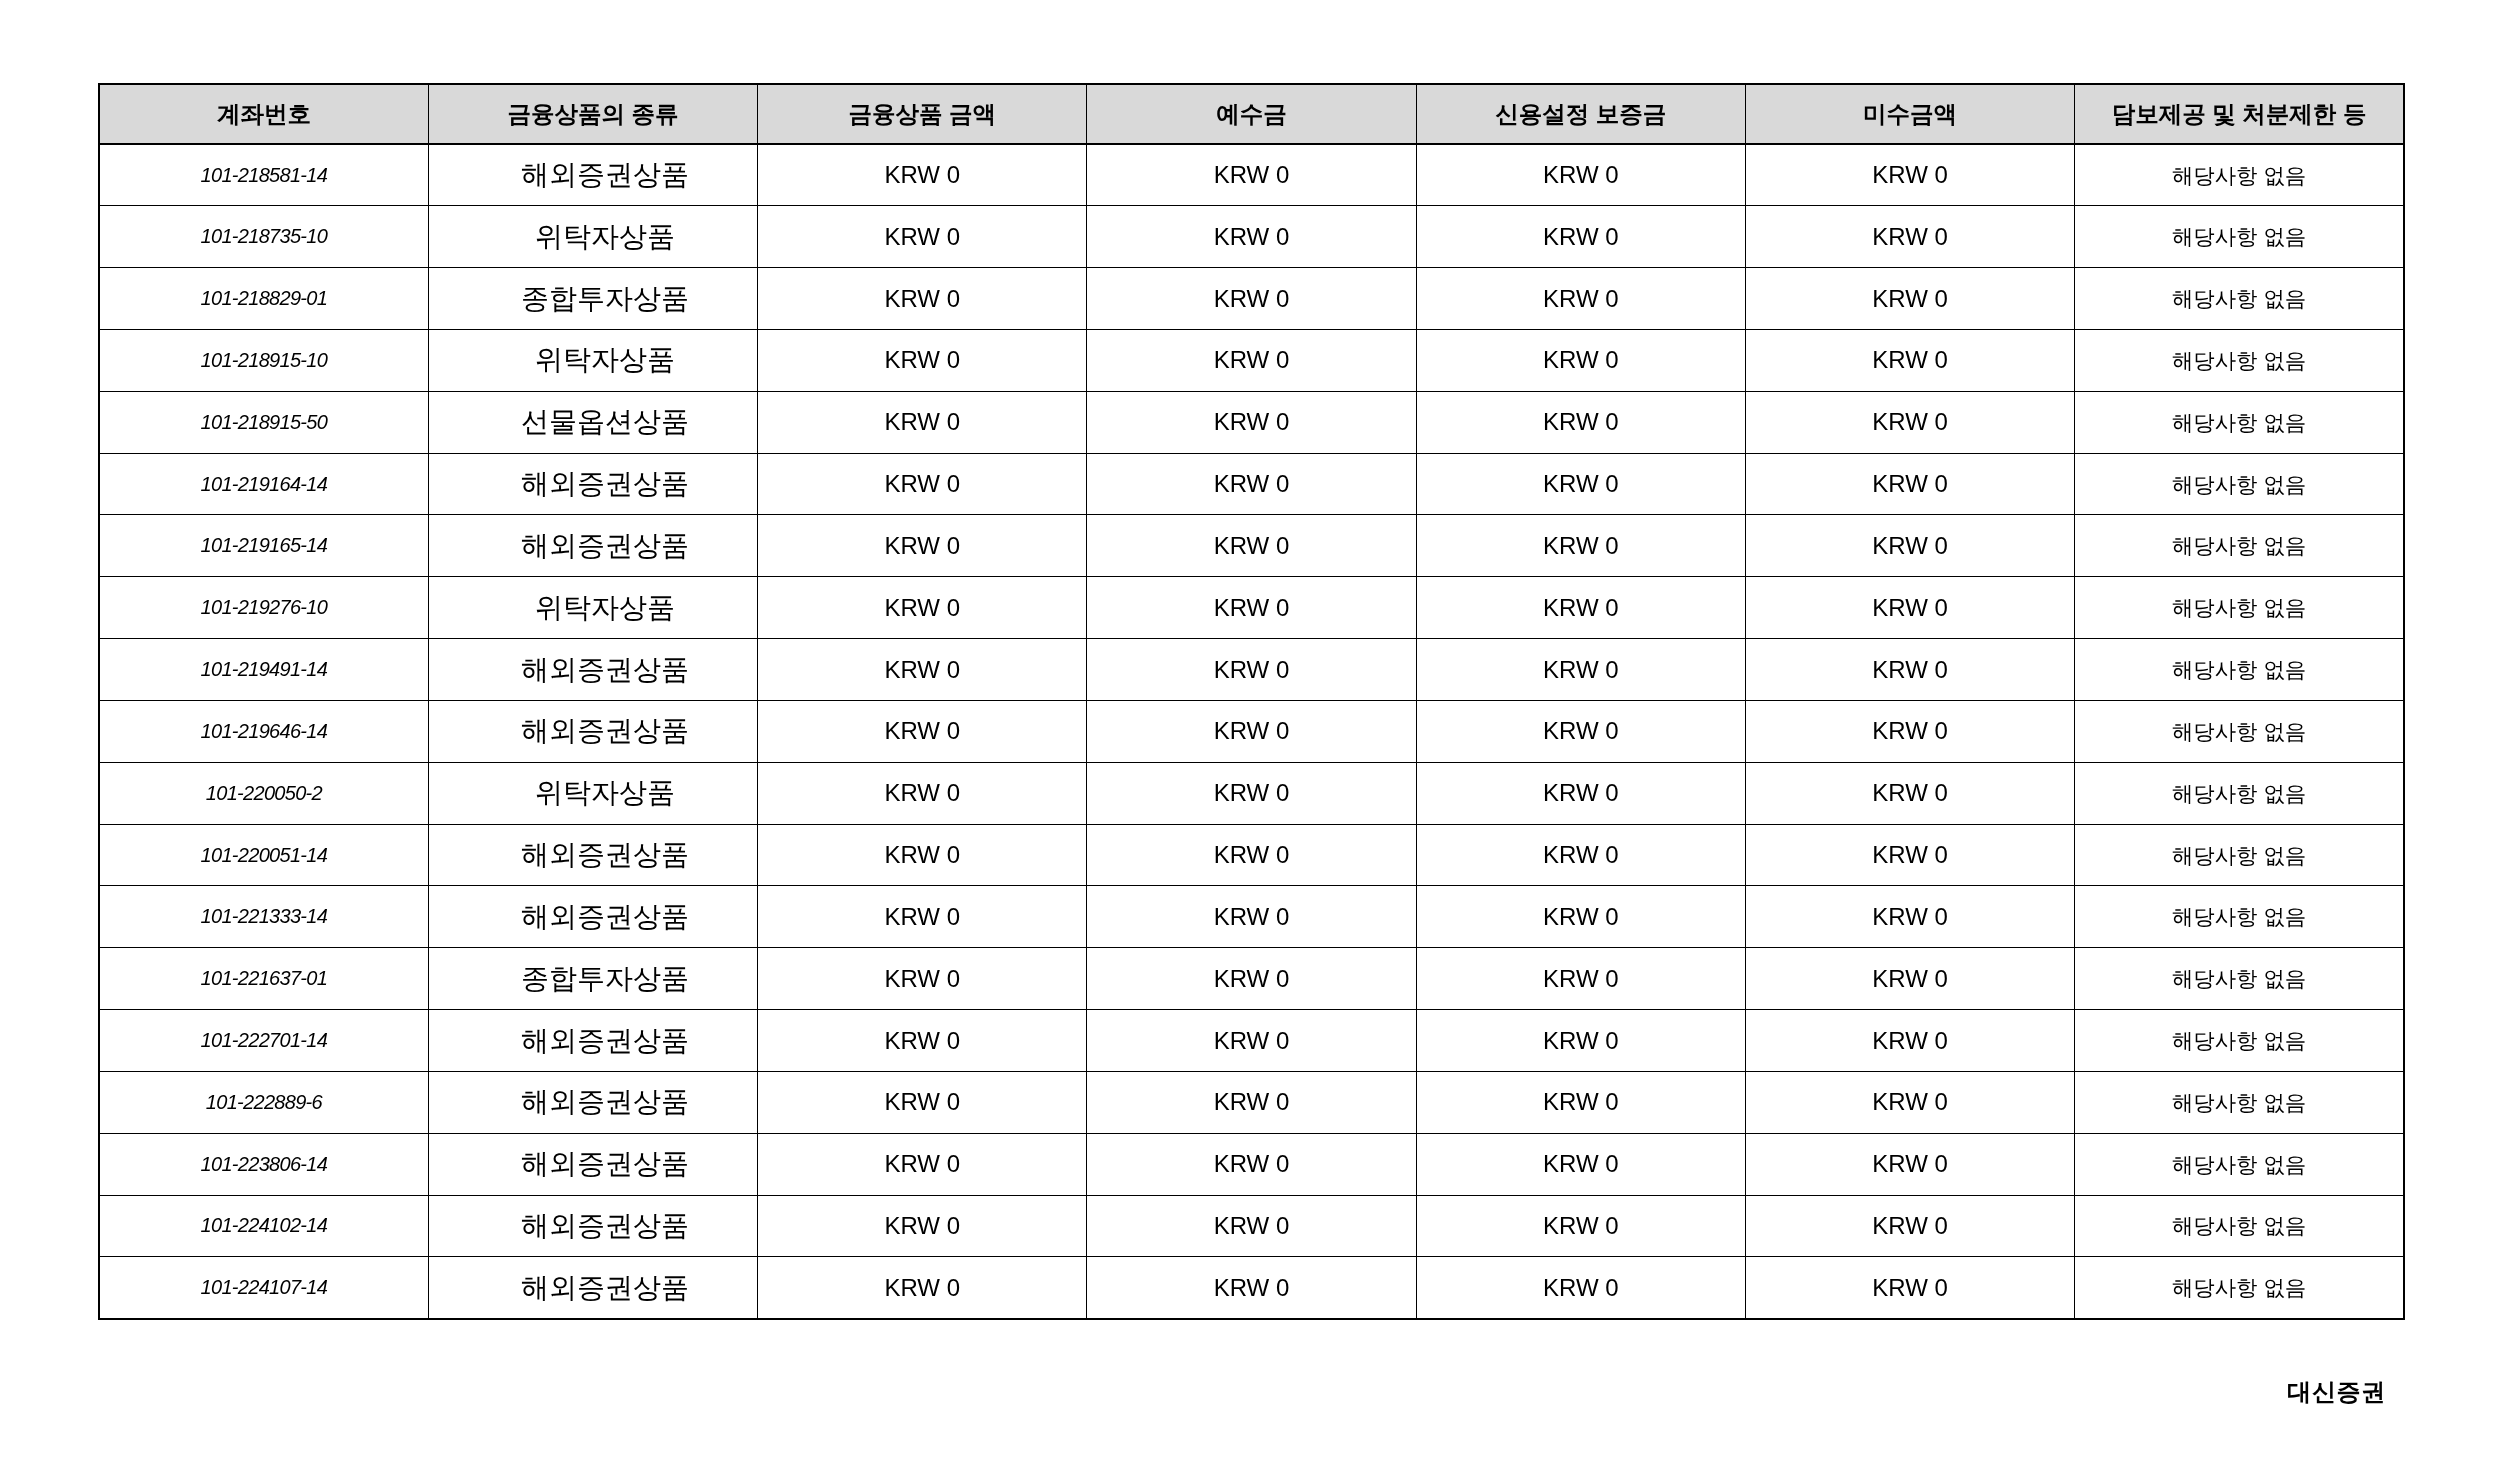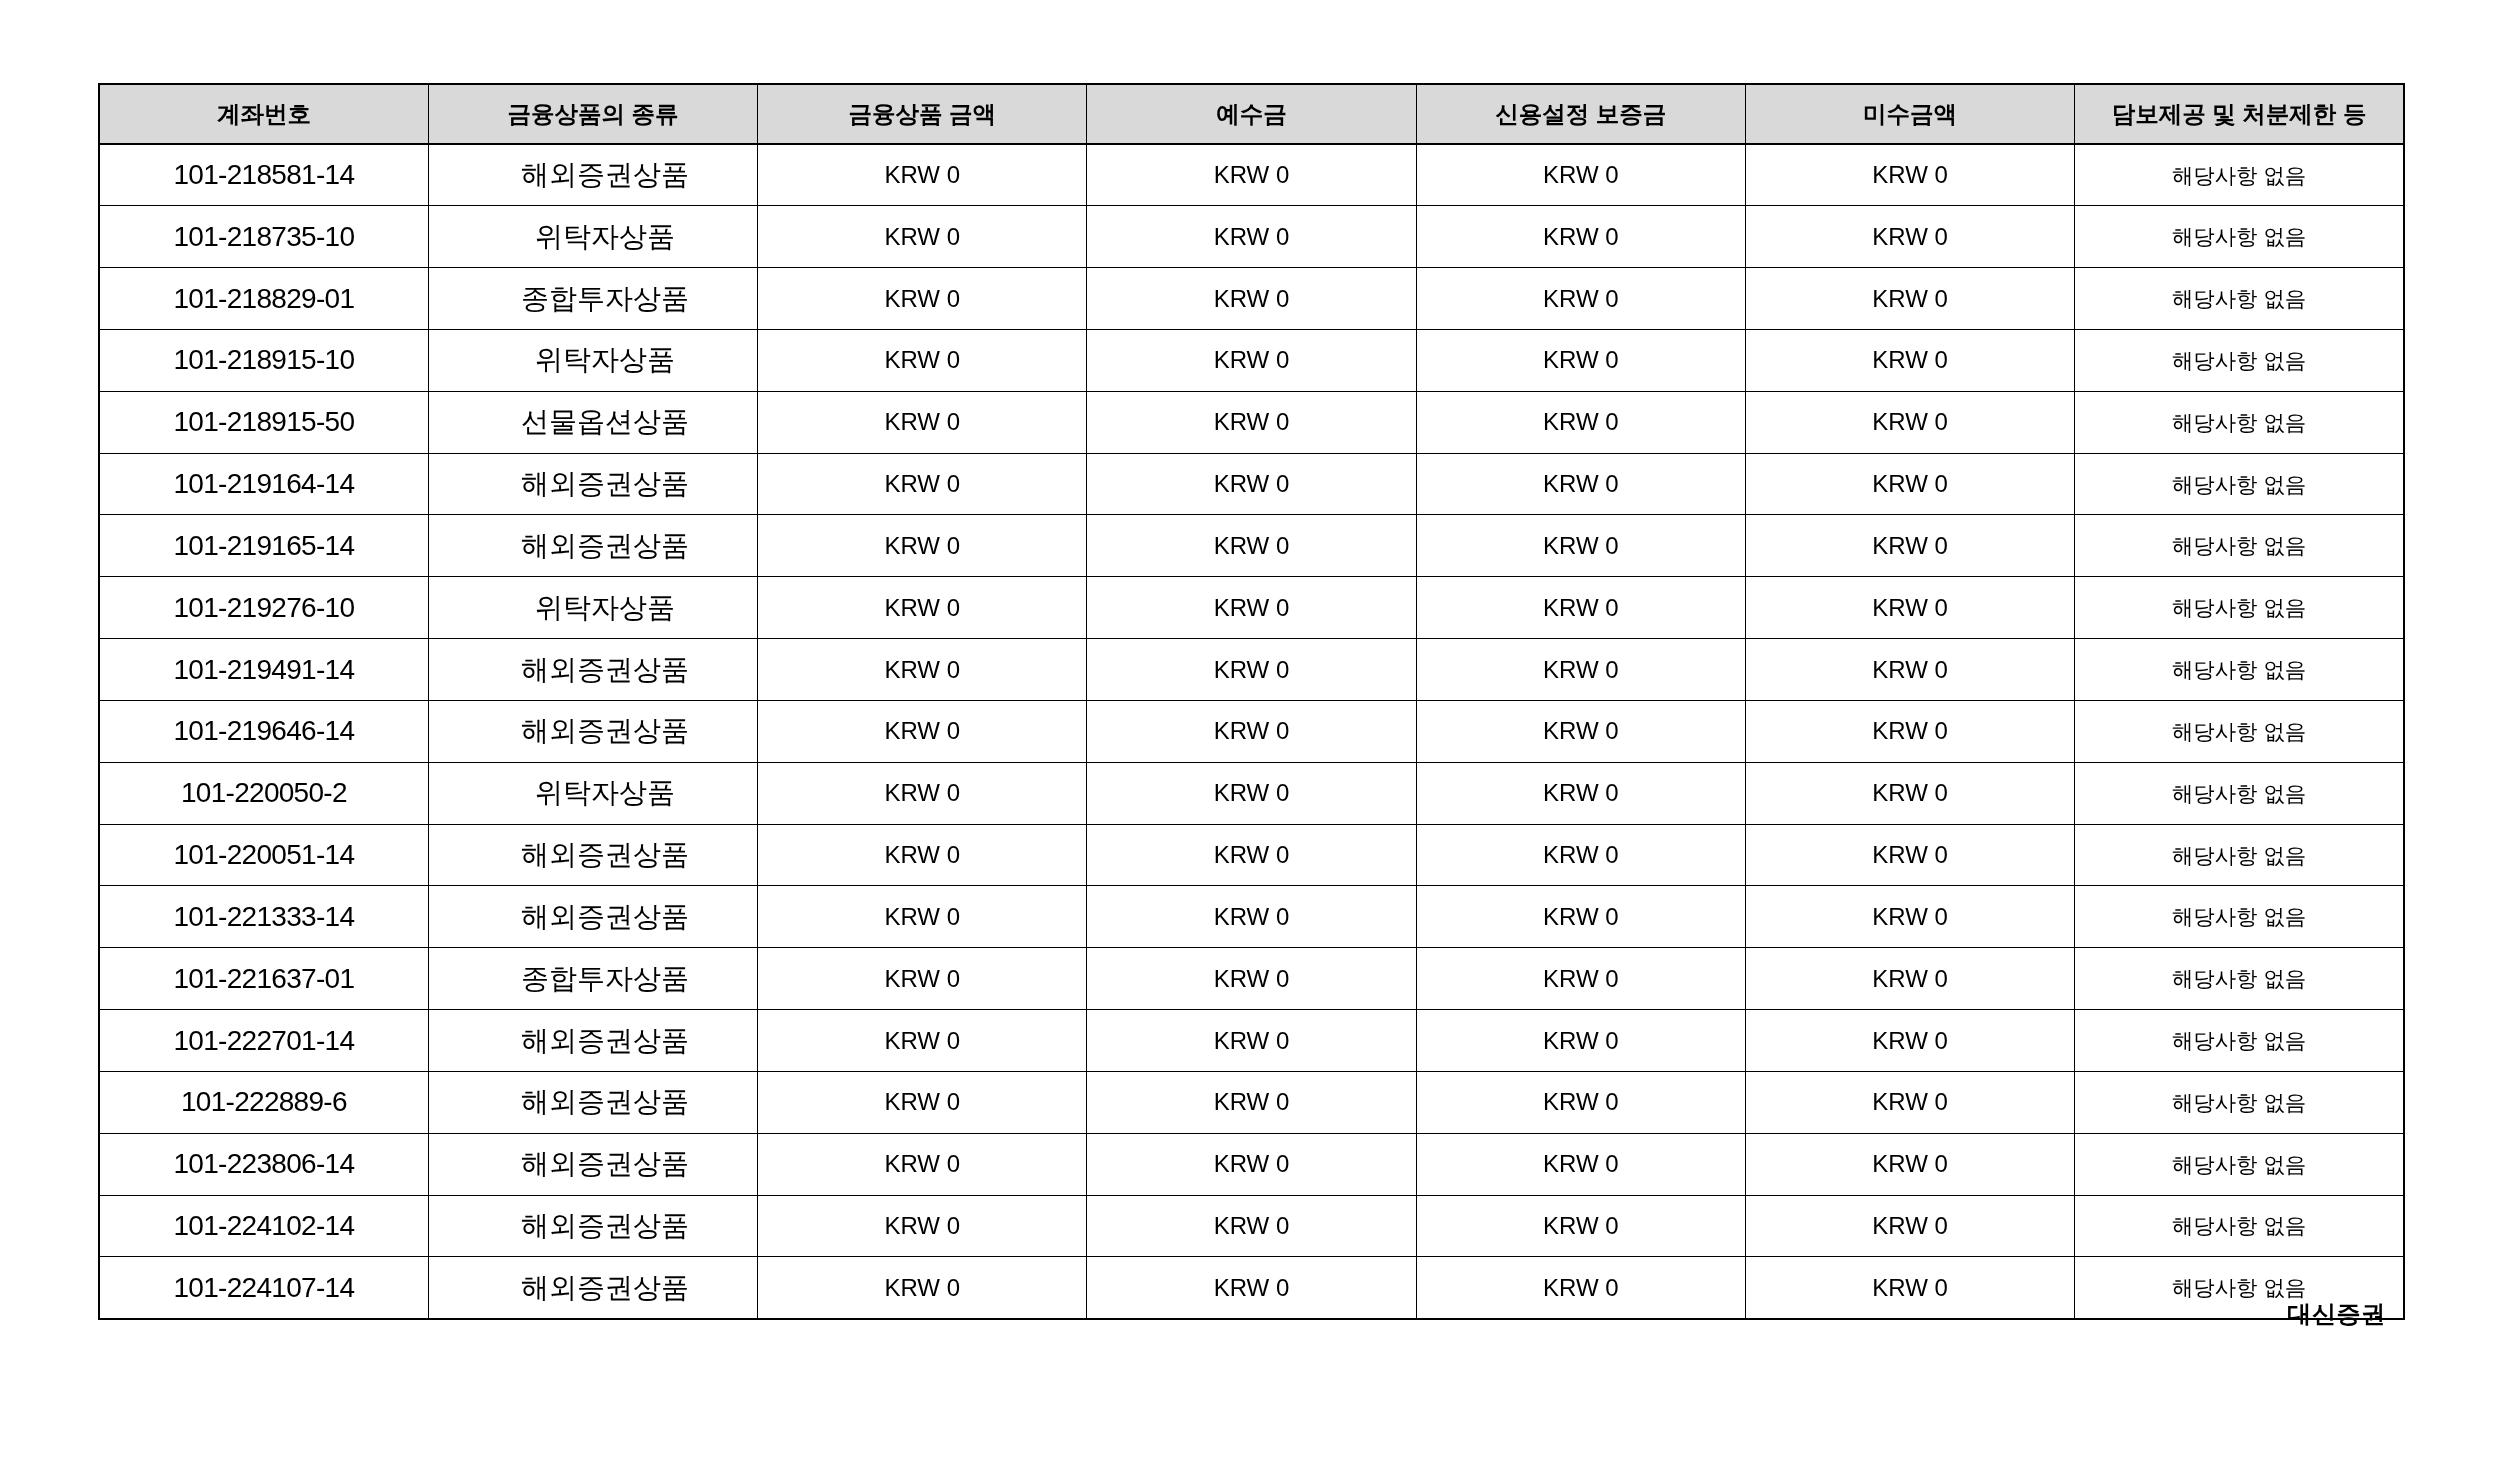--- a/index.html
+++ b/index.html
@@ -38,7 +38,7 @@
     font-size: 23.5px;
     border-bottom: 2.1px solid #000000;
   }
-  td.account-cell   { font-size: 28px; letter-spacing: -0.7px; }
+  td.account-cell   { font-size: 20px; letter-spacing: -0.7px; font-style: italic; }
   td.product-type-cell { font-size: 28px; padding-left: 24px; }
   td.amount-cell    { font-size: 24px; }
   td.collateral-cell{ font-size: 21.4px; }

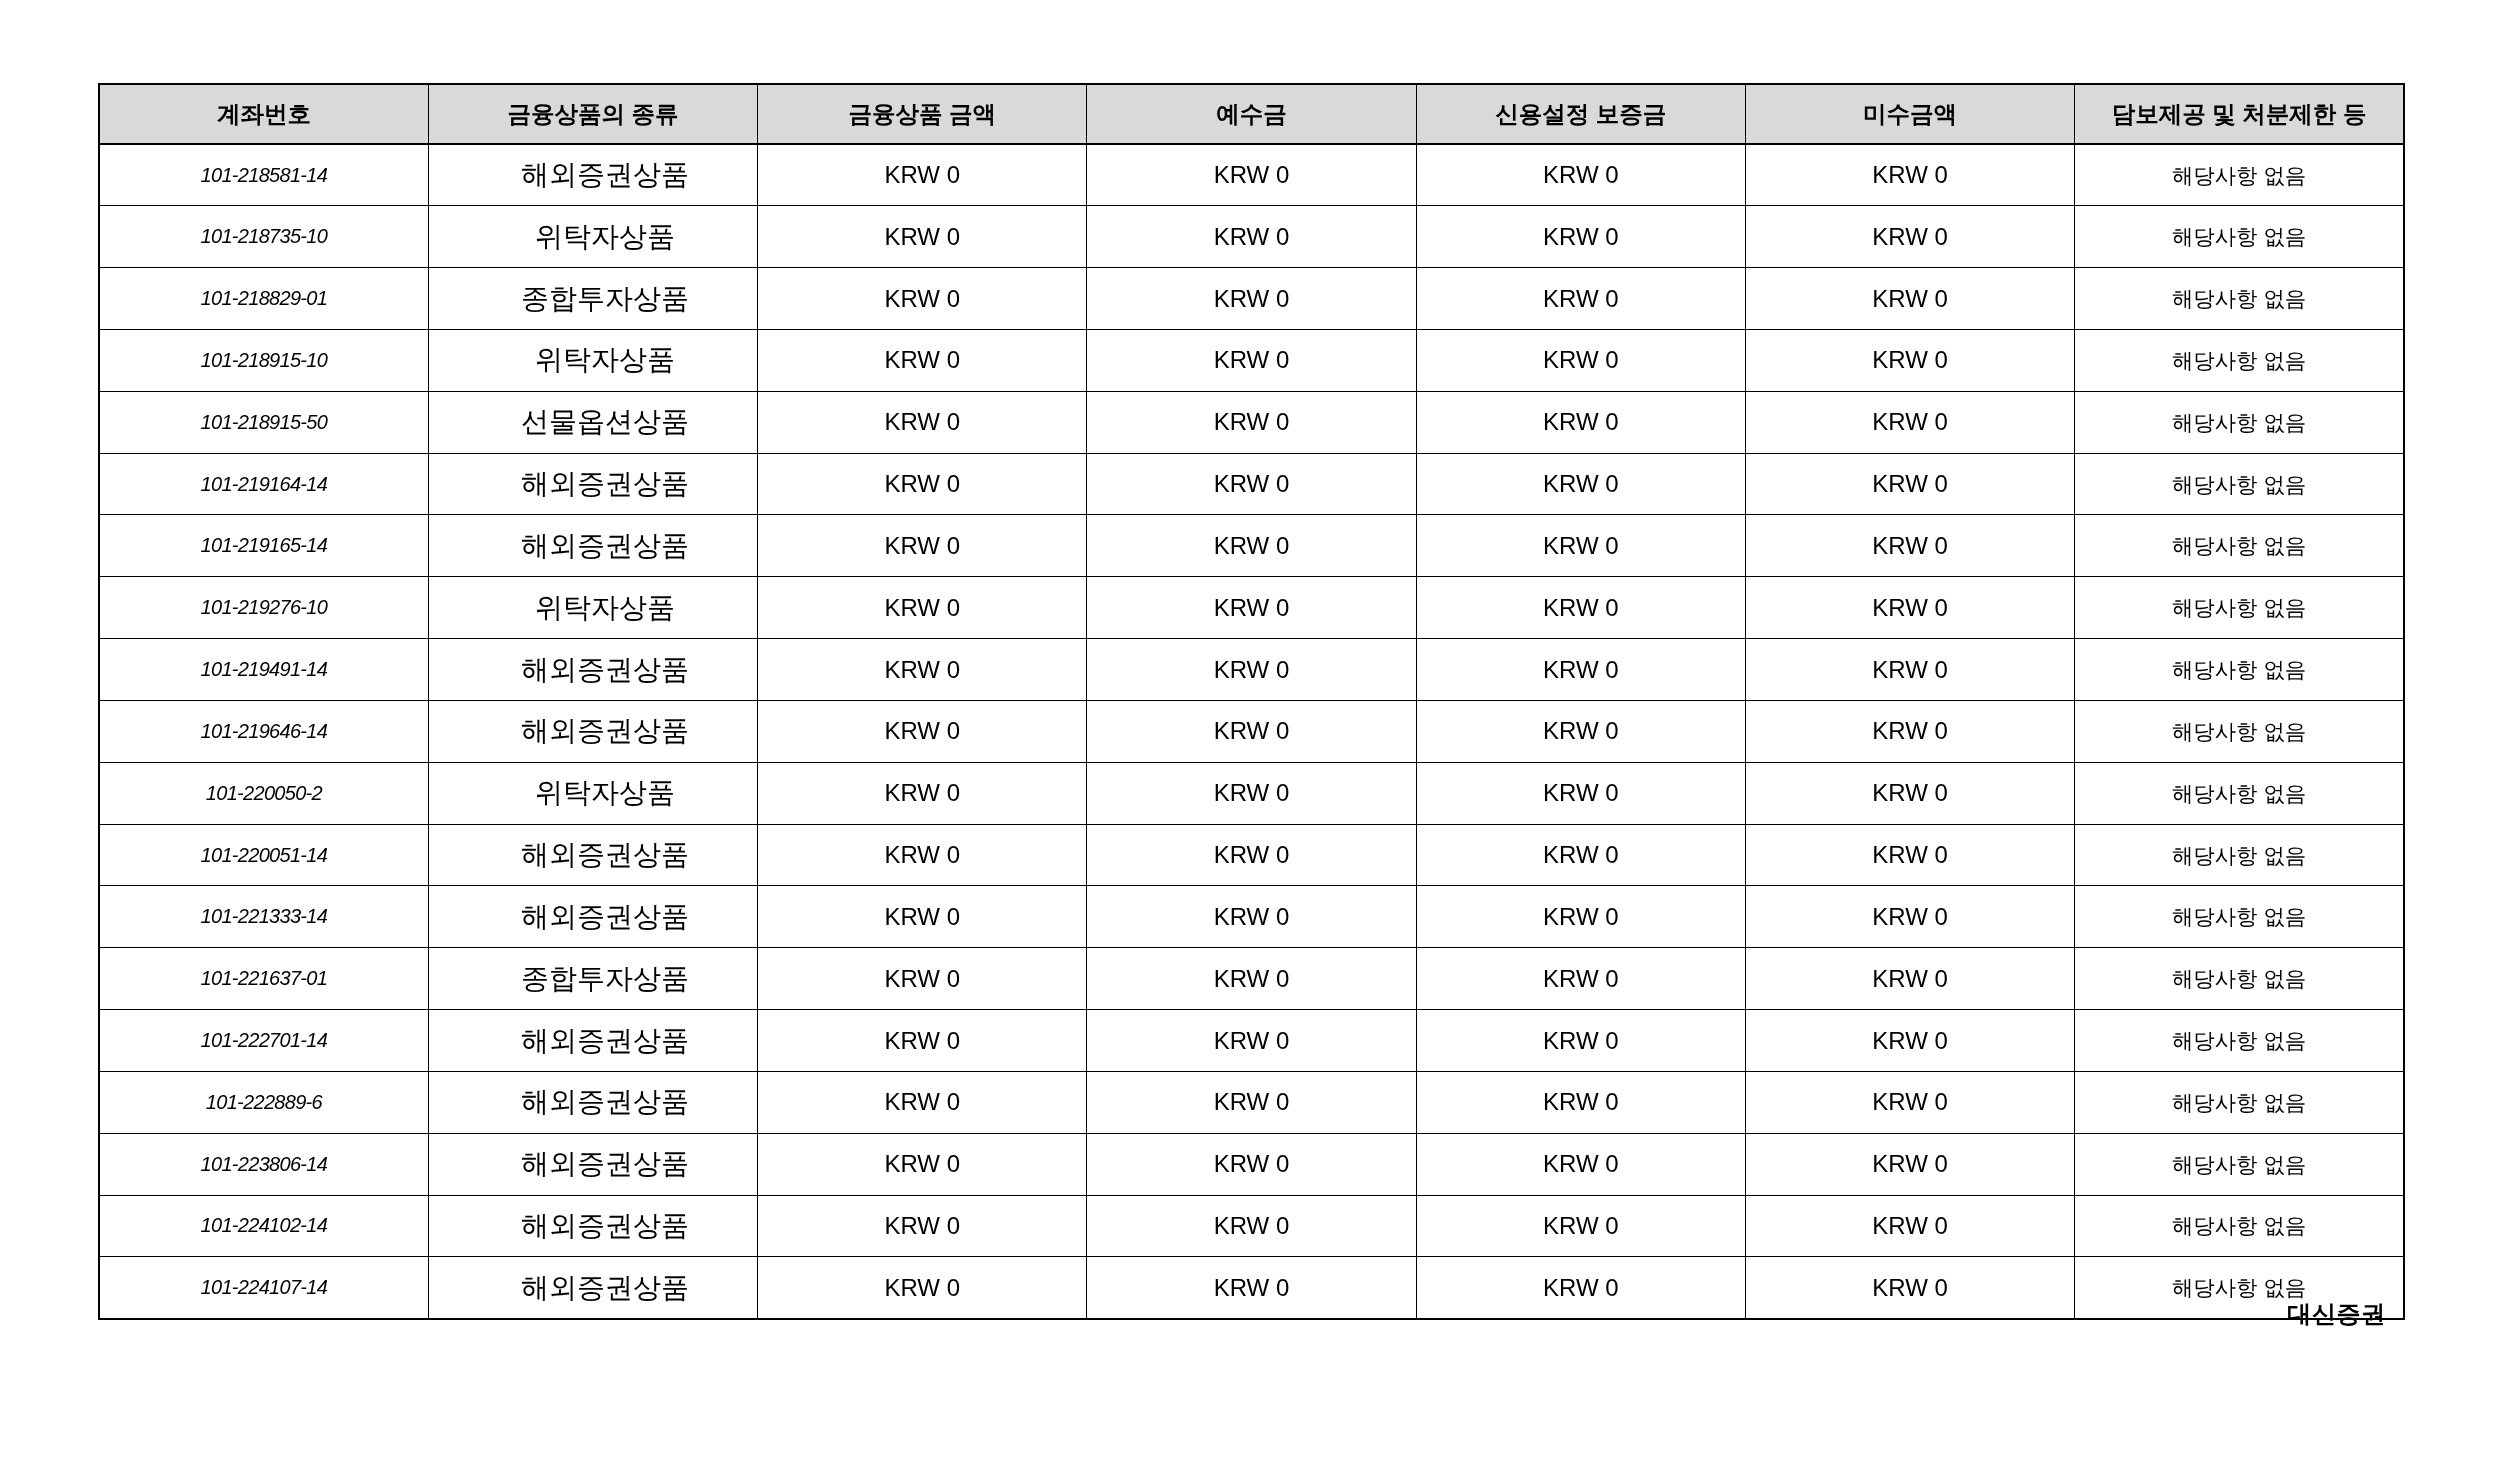--- a/index.html
+++ b/index.html
@@ -44,7 +44,7 @@
   td.collateral-cell{ font-size: 21.4px; }
   .footer-brand {
     position: absolute;
-    top: 1298px;
+    top: 1376px;
     right: 114px;
     font-size: 24px;
     font-weight: bold;

